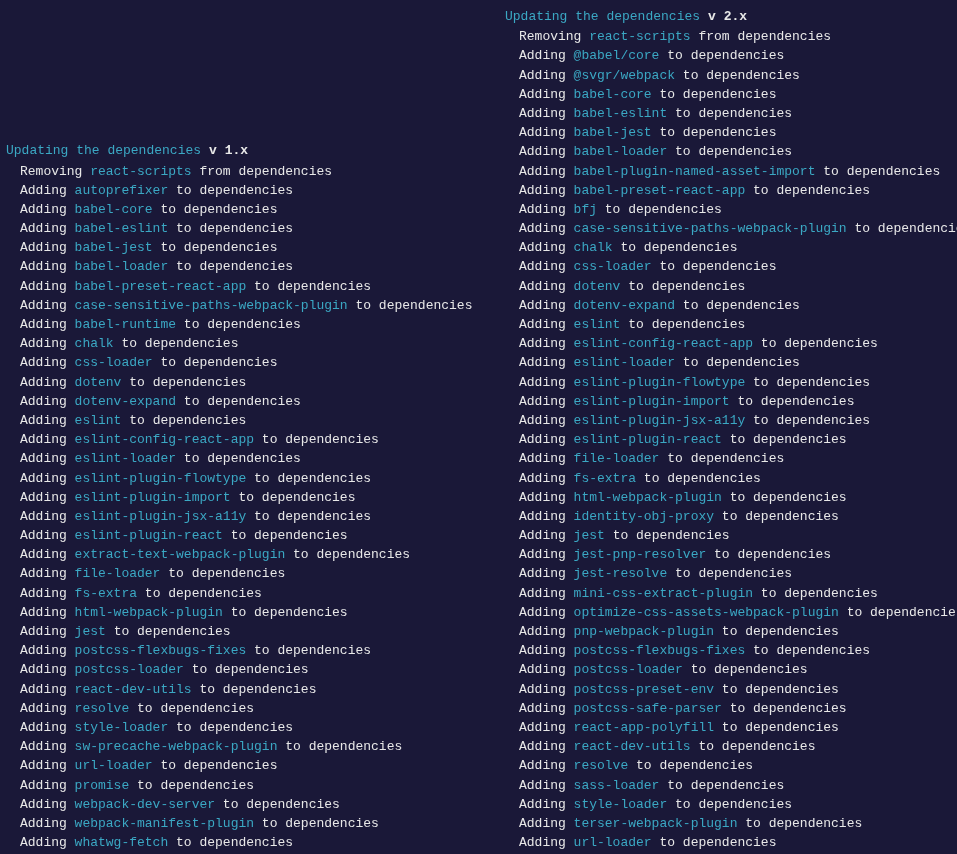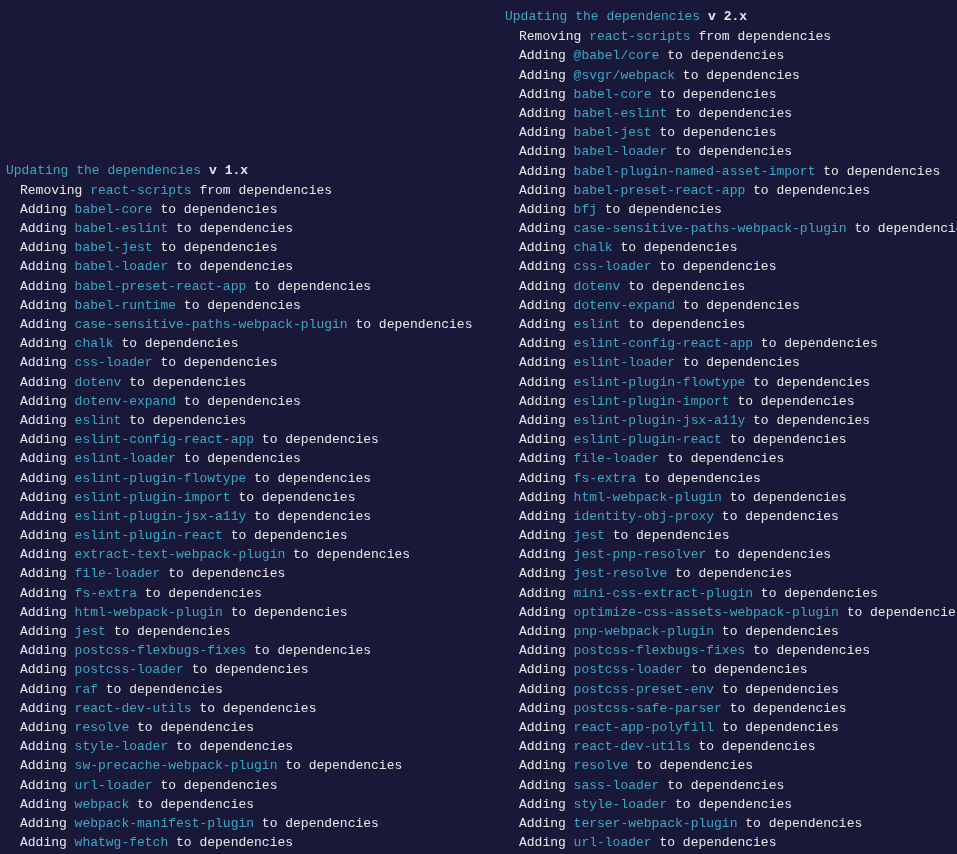--- a/index.html
+++ b/index.html
@@ -73,6 +73,7 @@
     </div>
     <div id="lines-left">
         <div class="log-line"><span class="verb">Removing </span><span class="package">react-scripts</span><span class="suffix"> from dependencies</span></div>
+        <div class="log-line"><span class="verb">Adding </span><span class="package">autoprefixer</span><span class="suffix"> to dependencies</span></div>
         <div class="log-line"><span class="verb">Adding </span><span class="package">babel-core</span><span class="suffix"> to dependencies</span></div>
         <div class="log-line"><span class="verb">Adding </span><span class="package">babel-eslint</span><span class="suffix"> to dependencies</span></div>
         <div class="log-line"><span class="verb">Adding </span><span class="package">babel-jest</span><span class="suffix"> to dependencies</span></div>

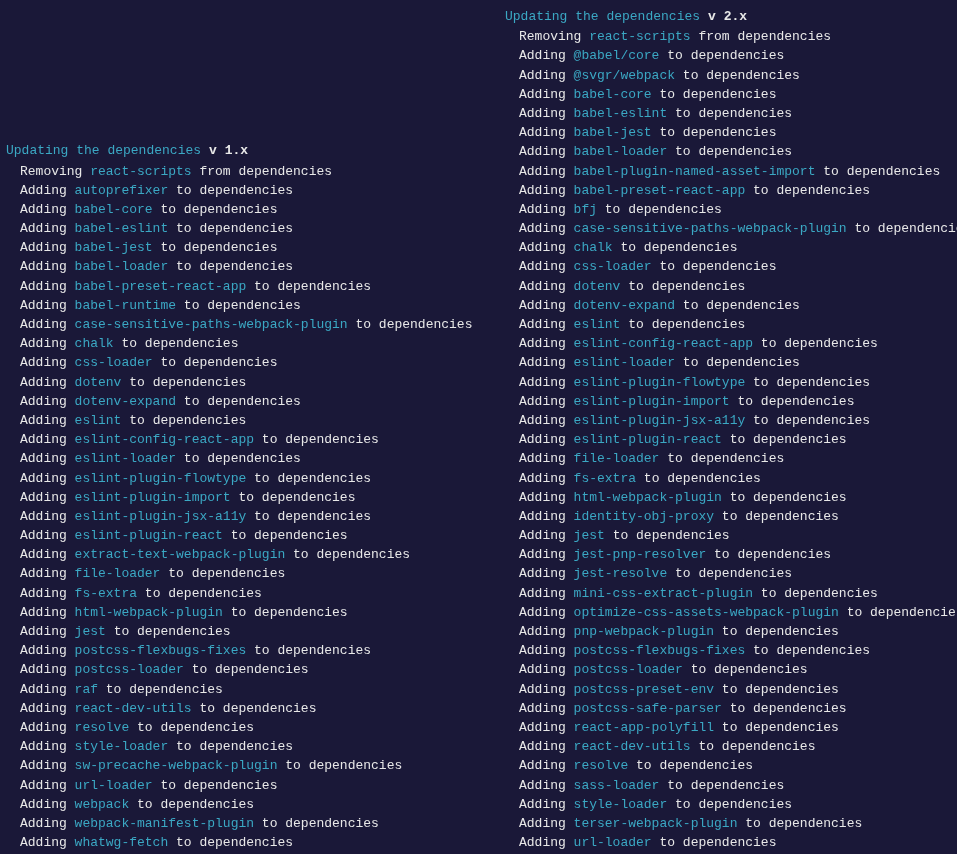--- a/index.html
+++ b/index.html
@@ -79,8 +79,8 @@
         <div class="log-line"><span class="verb">Adding </span><span class="package">babel-jest</span><span class="suffix"> to dependencies</span></div>
         <div class="log-line"><span class="verb">Adding </span><span class="package">babel-loader</span><span class="suffix"> to dependencies</span></div>
         <div class="log-line"><span class="verb">Adding </span><span class="package">babel-preset-react-app</span><span class="suffix"> to dependencies</span></div>
+        <div class="log-line"><span class="verb">Adding </span><span class="package">case-sensitive-paths-webpack-plugin</span><span class="suffix"> to dependencies</span></div>
         <div class="log-line"><span class="verb">Adding </span><span class="package">babel-runtime</span><span class="suffix"> to dependencies</span></div>
-        <div class="log-line"><span class="verb">Adding </span><span class="package">case-sensitive-paths-webpack-plugin</span><span class="suffix"> to dependencies</span></div>
         <div class="log-line"><span class="verb">Adding </span><span class="package">chalk</span><span class="suffix"> to dependencies</span></div>
         <div class="log-line"><span class="verb">Adding </span><span class="package">css-loader</span><span class="suffix"> to dependencies</span></div>
         <div class="log-line"><span class="verb">Adding </span><span class="package">dotenv</span><span class="suffix"> to dependencies</span></div>

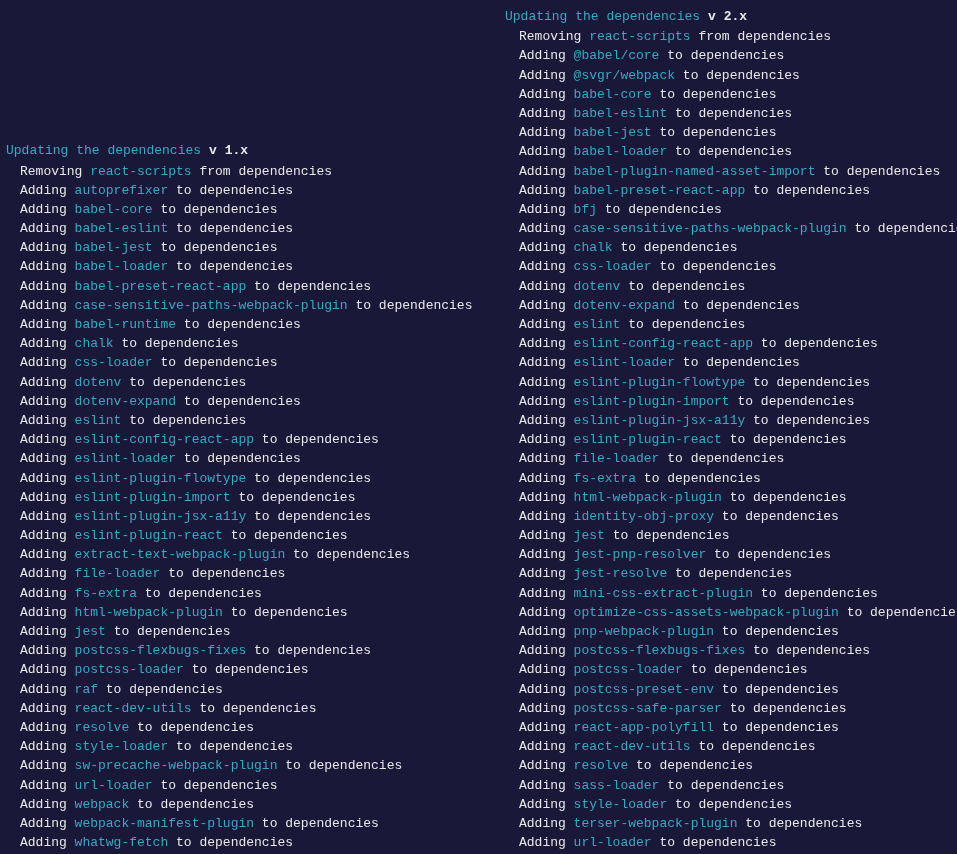--- a/index.html
+++ b/index.html
@@ -99,7 +99,6 @@
         <div class="log-line"><span class="verb">Adding </span><span class="package">jest</span><span class="suffix"> to dependencies</span></div>
         <div class="log-line"><span class="verb">Adding </span><span class="package">postcss-flexbugs-fixes</span><span class="suffix"> to dependencies</span></div>
         <div class="log-line"><span class="verb">Adding </span><span class="package">postcss-loader</span><span class="suffix"> to dependencies</span></div>
-        <div class="log-line"><span class="verb">Adding </span><span class="package">raf</span><span class="suffix"> to dependencies</span></div>
         <div class="log-line"><span class="verb">Adding </span><span class="package">react-dev-utils</span><span class="suffix"> to dependencies</span></div>
         <div class="log-line"><span class="verb">Adding </span><span class="package">resolve</span><span class="suffix"> to dependencies</span></div>
         <div class="log-line"><span class="verb">Adding </span><span class="package">style-loader</span><span class="suffix"> to dependencies</span></div>

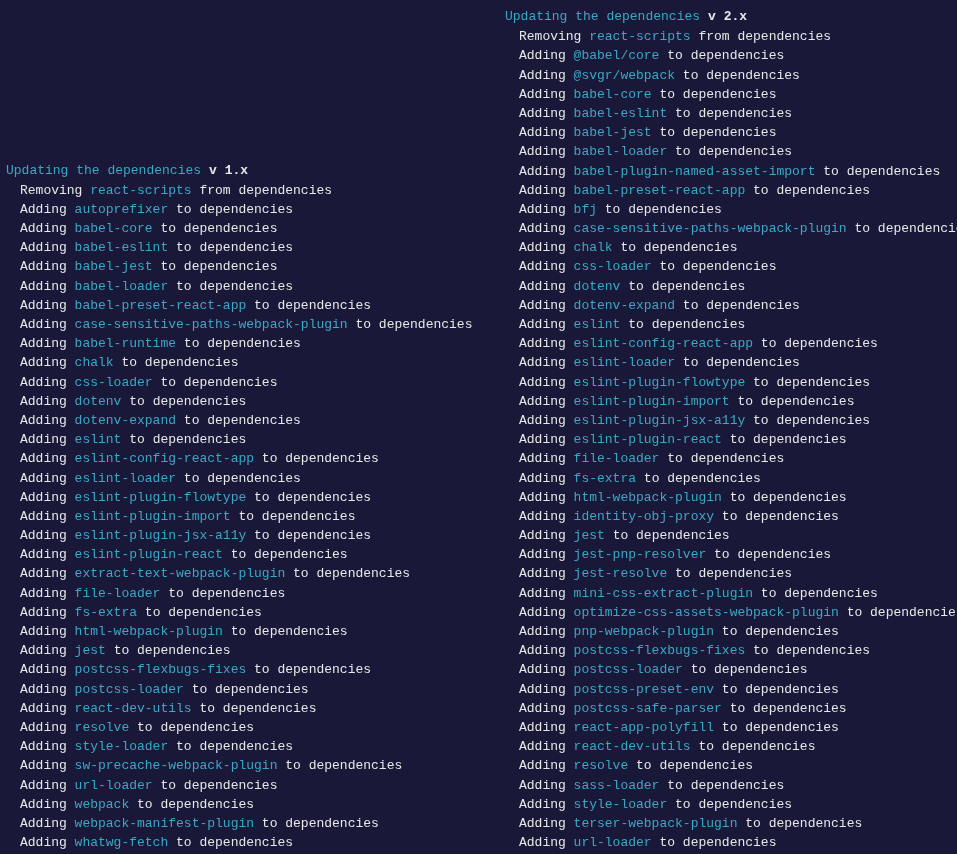--- a/index.html
+++ b/index.html
@@ -104,7 +104,7 @@
         <div class="log-line"><span class="verb">Adding </span><span class="package">style-loader</span><span class="suffix"> to dependencies</span></div>
         <div class="log-line"><span class="verb">Adding </span><span class="package">sw-precache-webpack-plugin</span><span class="suffix"> to dependencies</span></div>
         <div class="log-line"><span class="verb">Adding </span><span class="package">url-loader</span><span class="suffix"> to dependencies</span></div>
-        <div class="log-line"><span class="verb">Adding </span><span class="package">webpack</span><span class="suffix"> to dependencies</span></div>
+        <div class="log-line"><span class="verb">Adding </span><span class="package">promise</span><span class="suffix"> to dependencies</span></div>
         <div class="log-line"><span class="verb">Adding </span><span class="package">webpack-manifest-plugin</span><span class="suffix"> to dependencies</span></div>
         <div class="log-line"><span class="verb">Adding </span><span class="package">whatwg-fetch</span><span class="suffix"> to dependencies</span></div>
       </div>

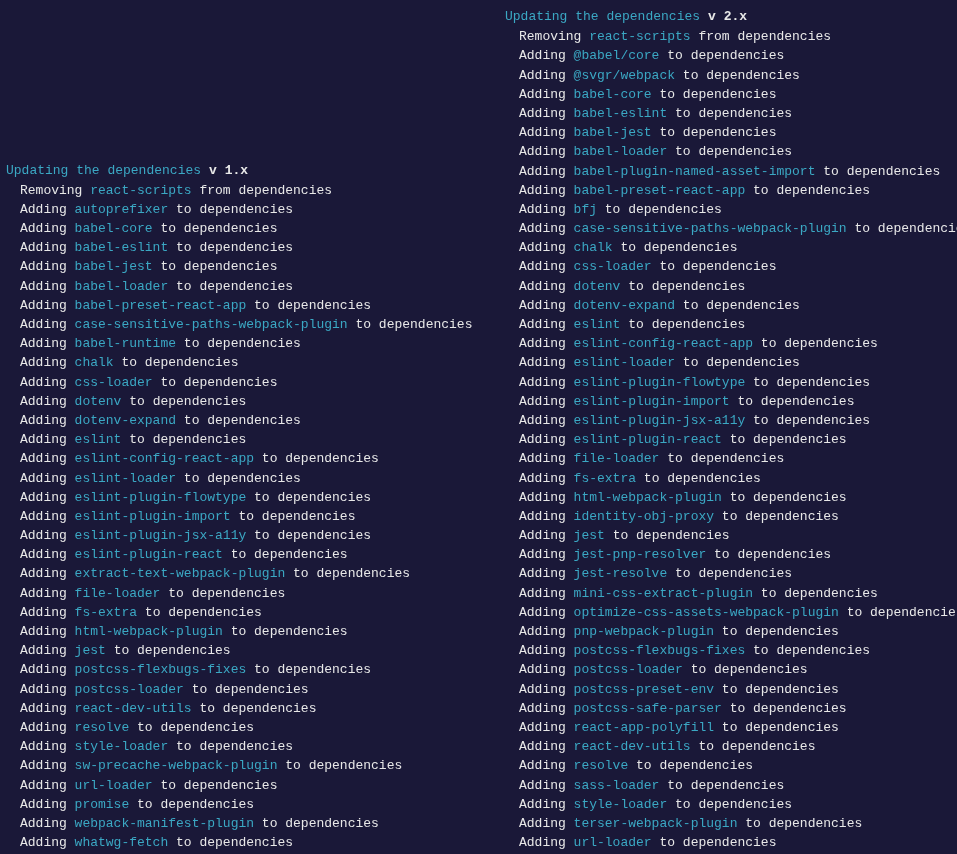--- a/index.html
+++ b/index.html
@@ -105,6 +105,7 @@
         <div class="log-line"><span class="verb">Adding </span><span class="package">sw-precache-webpack-plugin</span><span class="suffix"> to dependencies</span></div>
         <div class="log-line"><span class="verb">Adding </span><span class="package">url-loader</span><span class="suffix"> to dependencies</span></div>
         <div class="log-line"><span class="verb">Adding </span><span class="package">promise</span><span class="suffix"> to dependencies</span></div>
+        <div class="log-line"><span class="verb">Adding </span><span class="package">webpack-dev-server</span><span class="suffix"> to dependencies</span></div>
         <div class="log-line"><span class="verb">Adding </span><span class="package">webpack-manifest-plugin</span><span class="suffix"> to dependencies</span></div>
         <div class="log-line"><span class="verb">Adding </span><span class="package">whatwg-fetch</span><span class="suffix"> to dependencies</span></div>
       </div>

